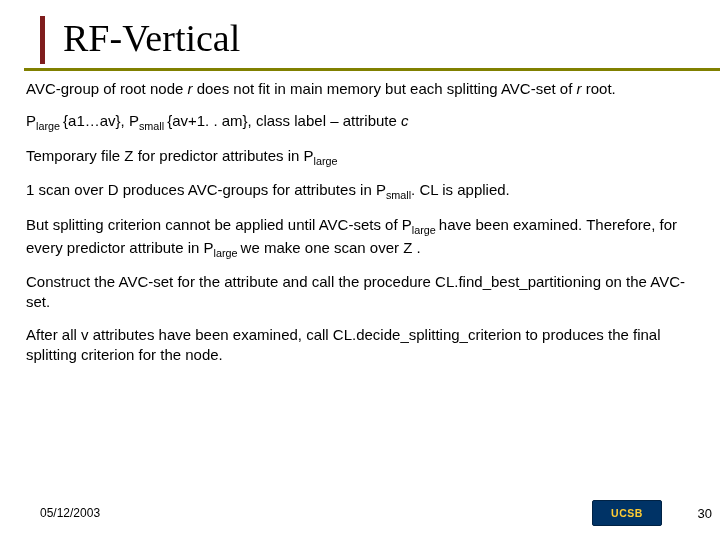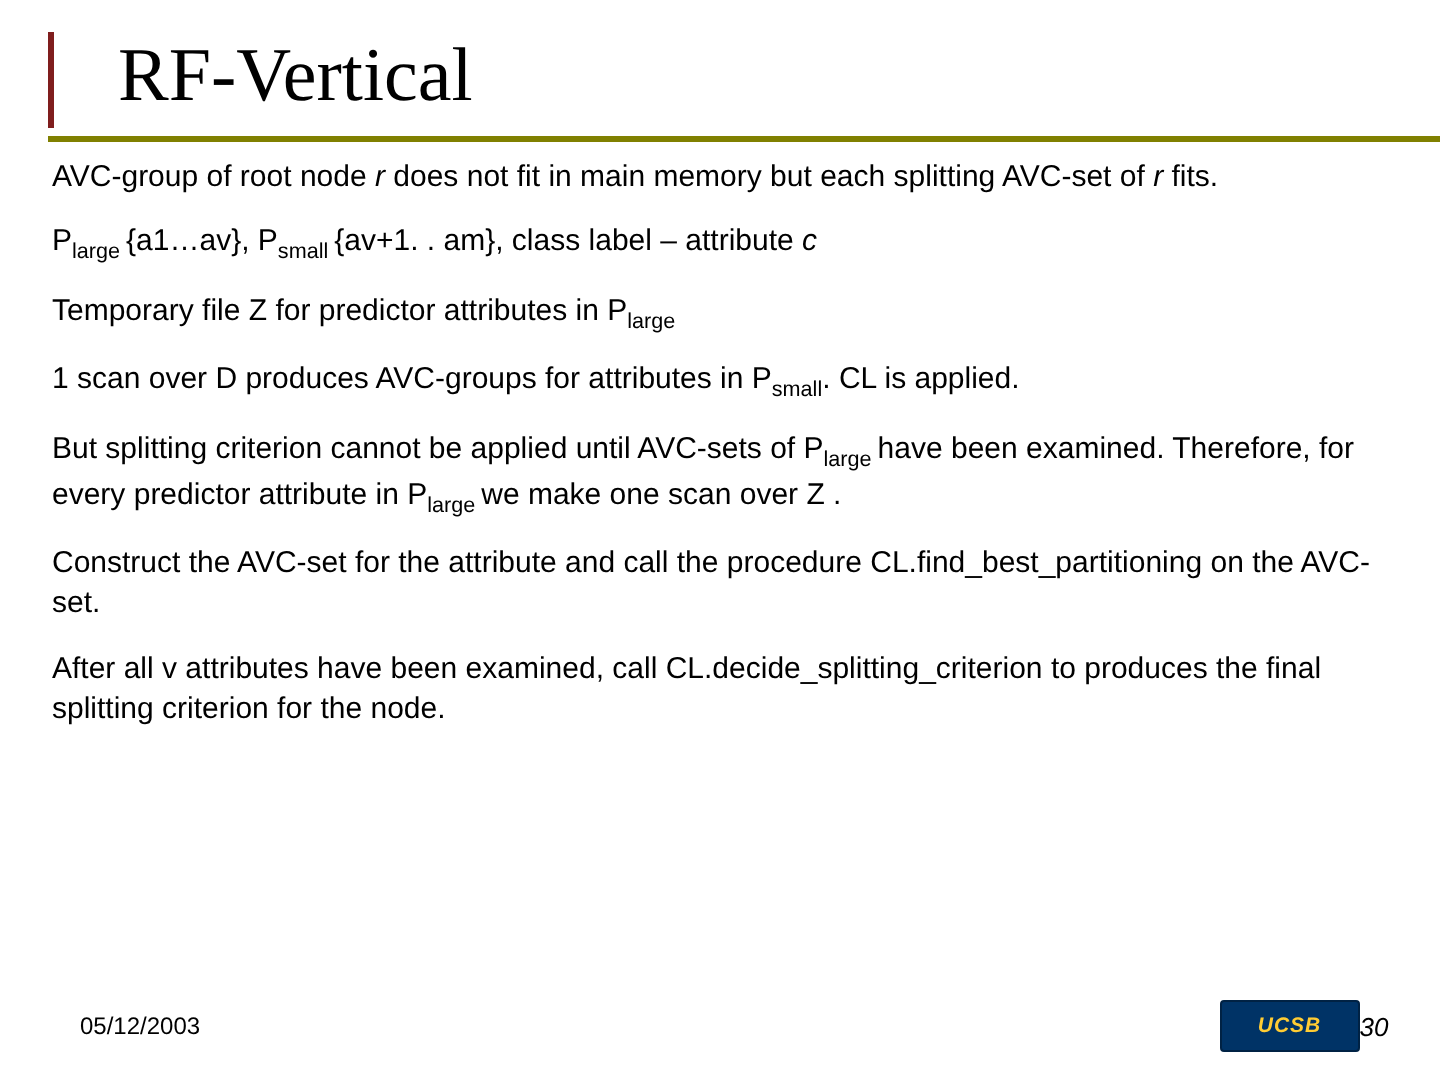--- a/index.html
+++ b/index.html
@@ -20,9 +20,10 @@
     padding: 16px 24px 0 24px;
   }
   .title-wrap {
-    border-left: 3px solid #7f1d1d;
-    padding-left: 32px;
+    border-left: 5px solid #7f1d1d;
+    padding-left: 18px;
     margin-bottom: 4px;
+    margin-left: 16px;
   }
   .title {
     font-family: "Times New Roman", Times, serif;

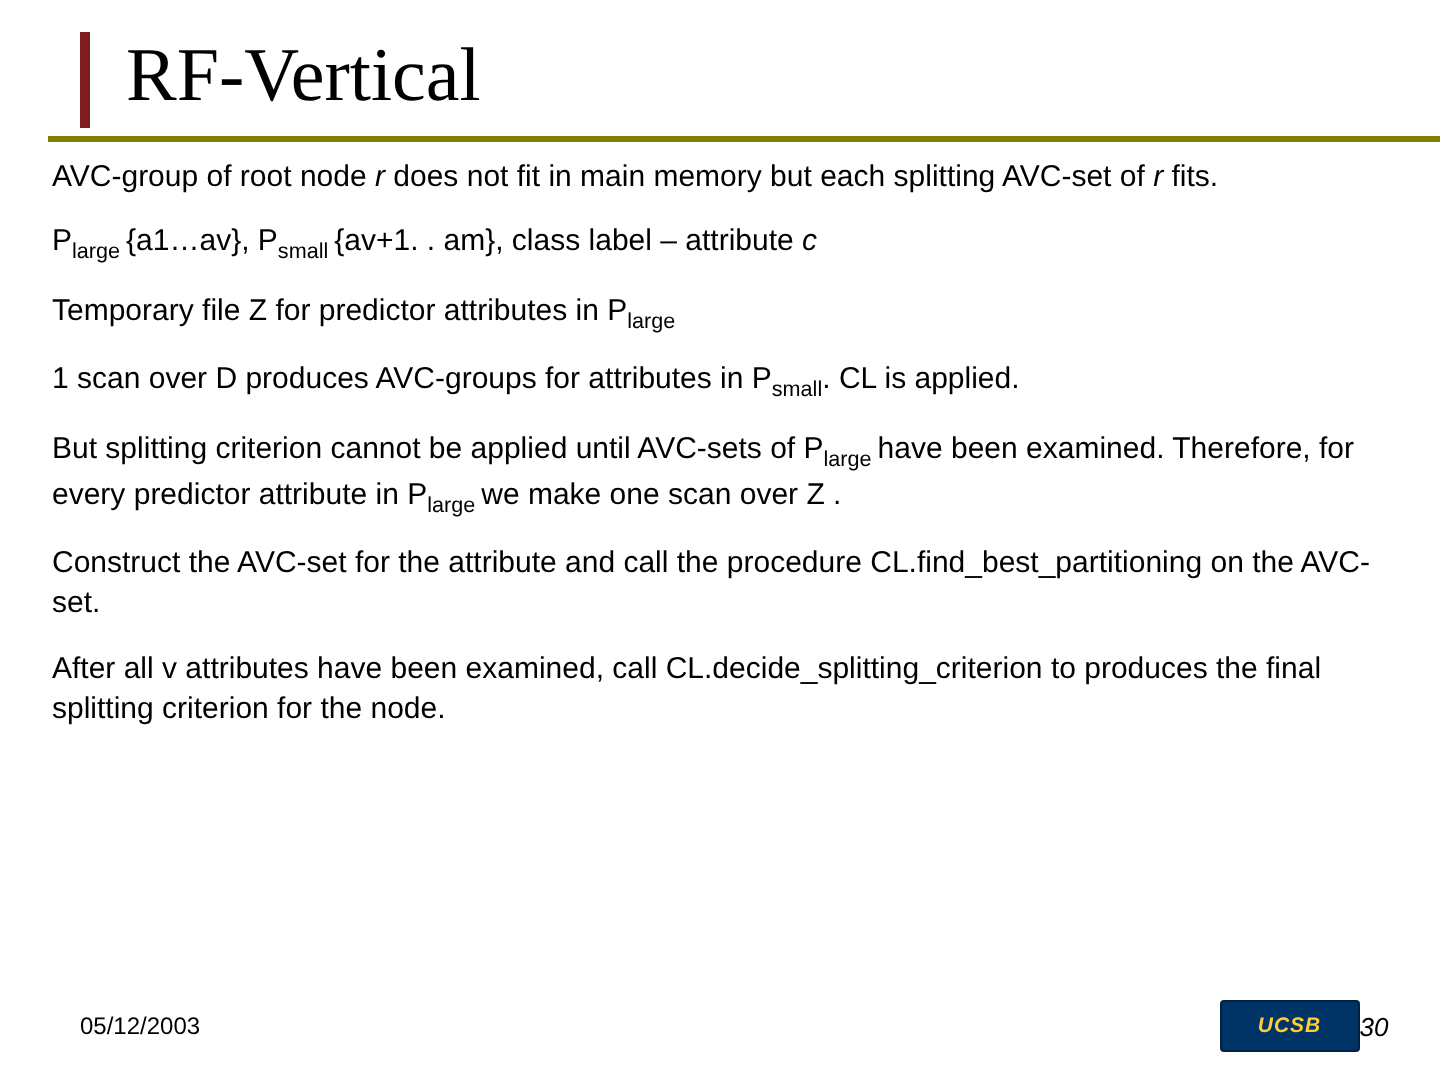--- a/index.html
+++ b/index.html
@@ -107,7 +107,7 @@
   <div class="body">
 
     <p>
-      <span>AVC-group of root node </span><i>r</i><span> does not fit in main memory but each splitting AVC-set of </span><i>r</i><span>  fits.</span>
+      <span>AVC-group of root node </span><i>r</i><span> does not fit in main memory but each splitting AVC-set of </span><i>r</i><span>  root.</span>
     </p>
 
     <p>

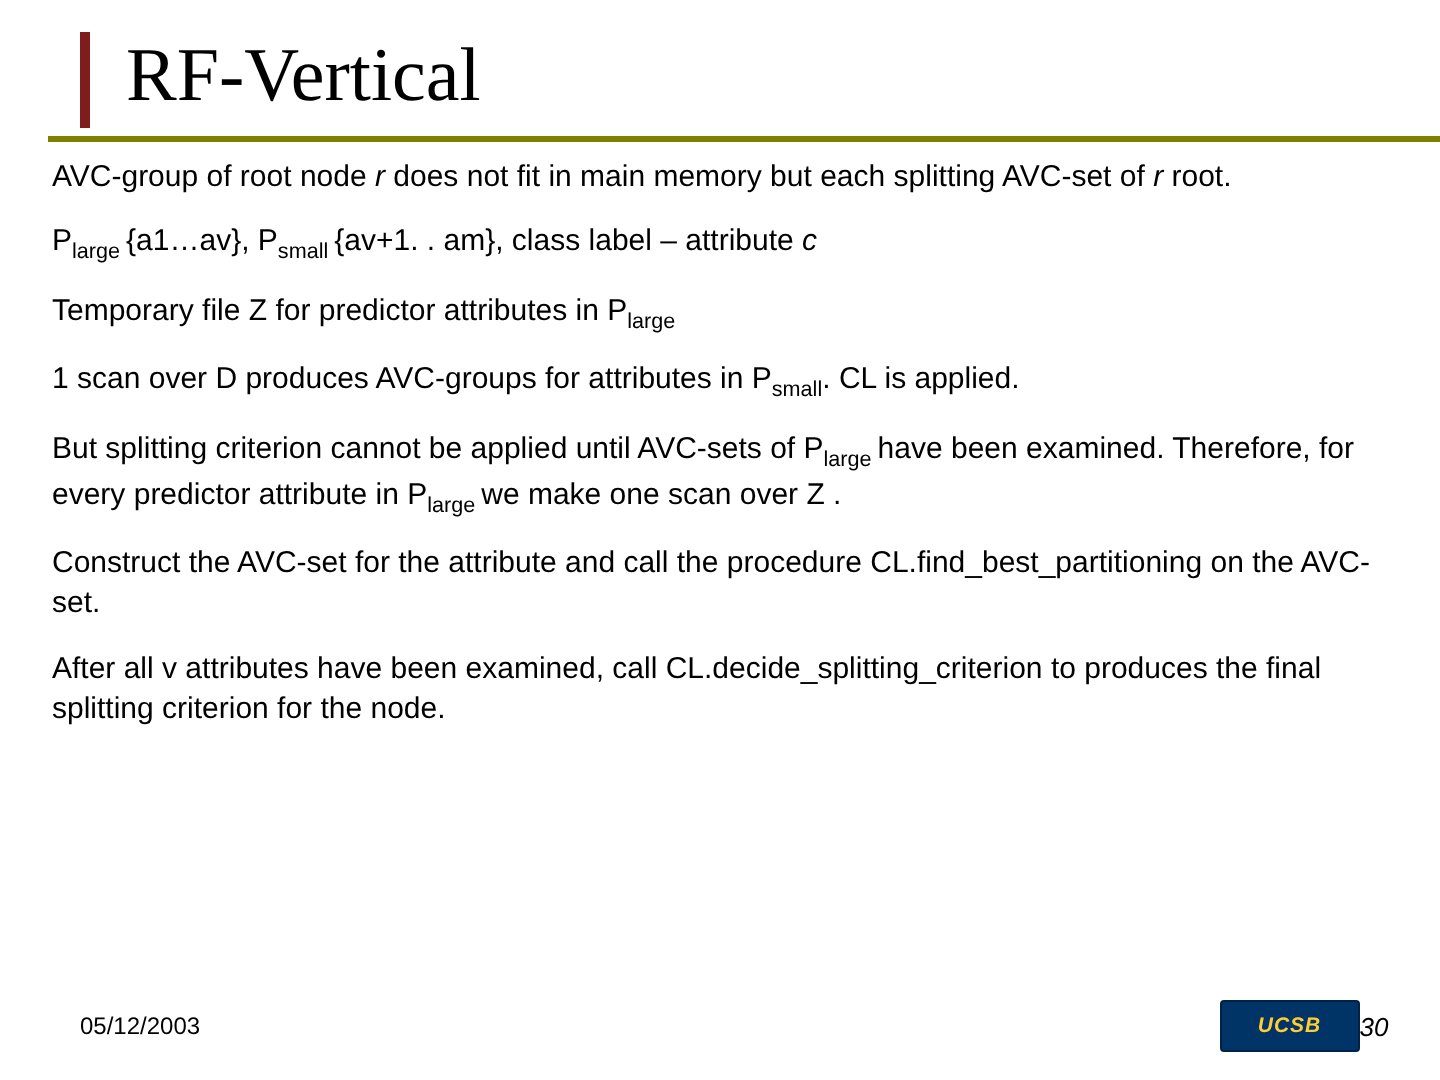--- a/index.html
+++ b/index.html
@@ -72,9 +72,8 @@
     min-width: 120px;
     display: flex;
     align-items: center;
-    justify-content: center;
+    justify-content: space-between;
     gap: 0;
-    font-style: italic;
   }
   .logo {
     width: 68px;

